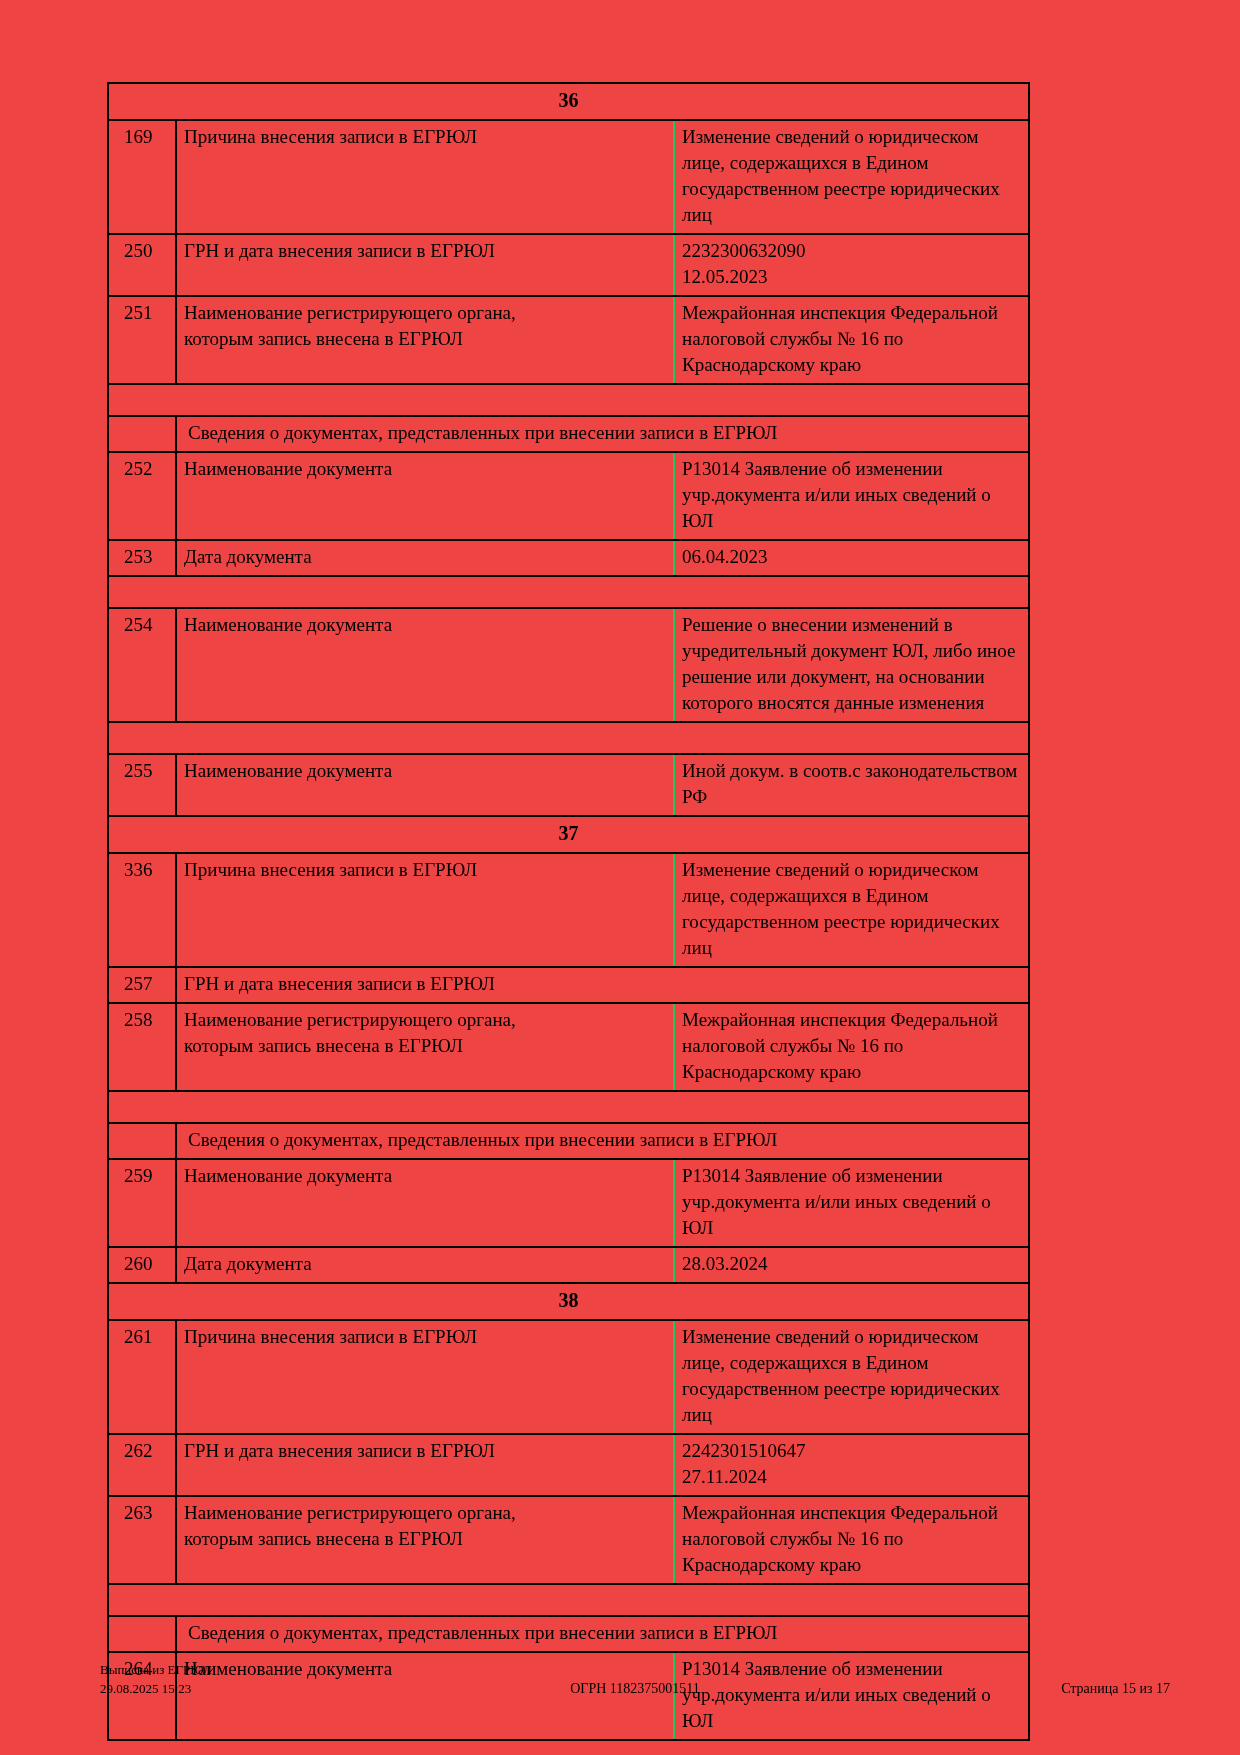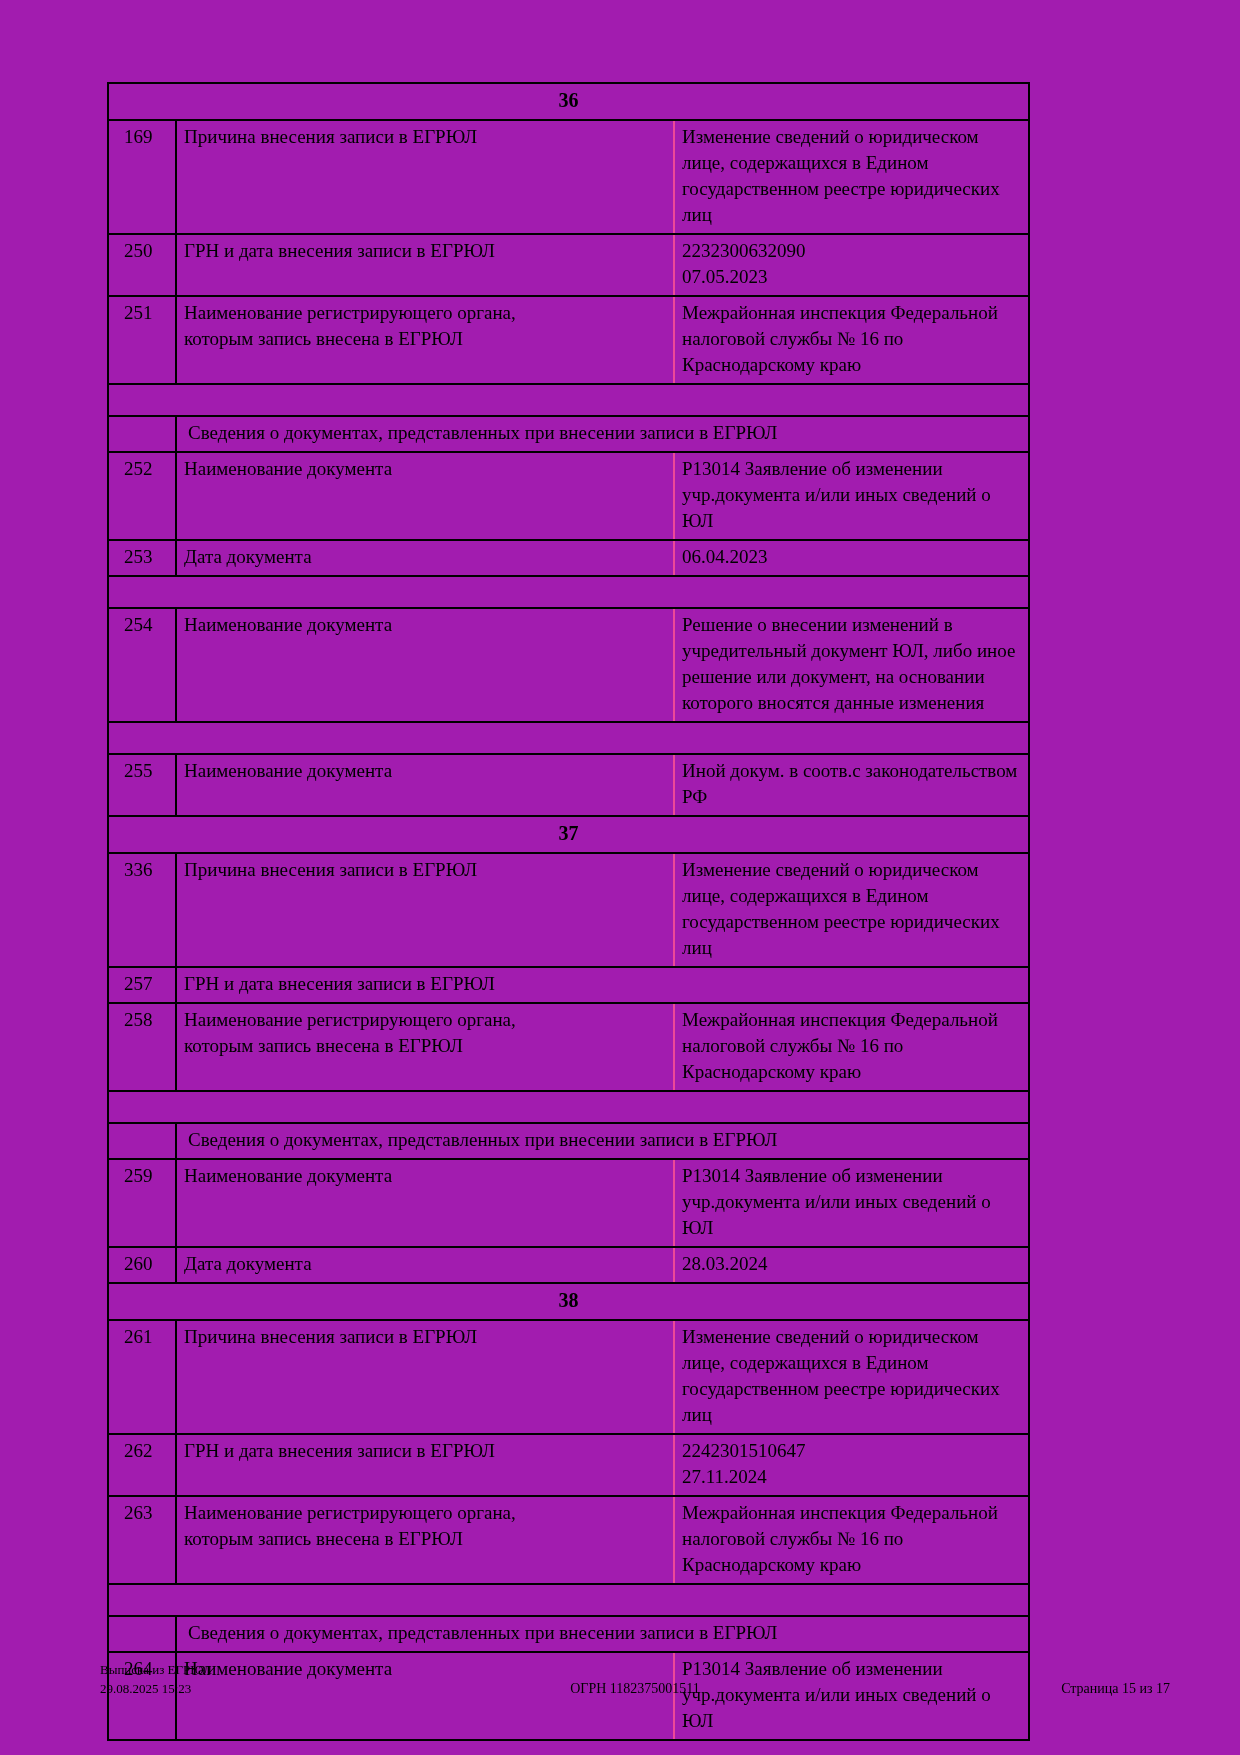--- a/index.html
+++ b/index.html
@@ -17,7 +17,7 @@
   .page {
     position: absolute;
     inset: 0;
-    background: #a21caf;
+    background: #ef4444;
   }
 
   

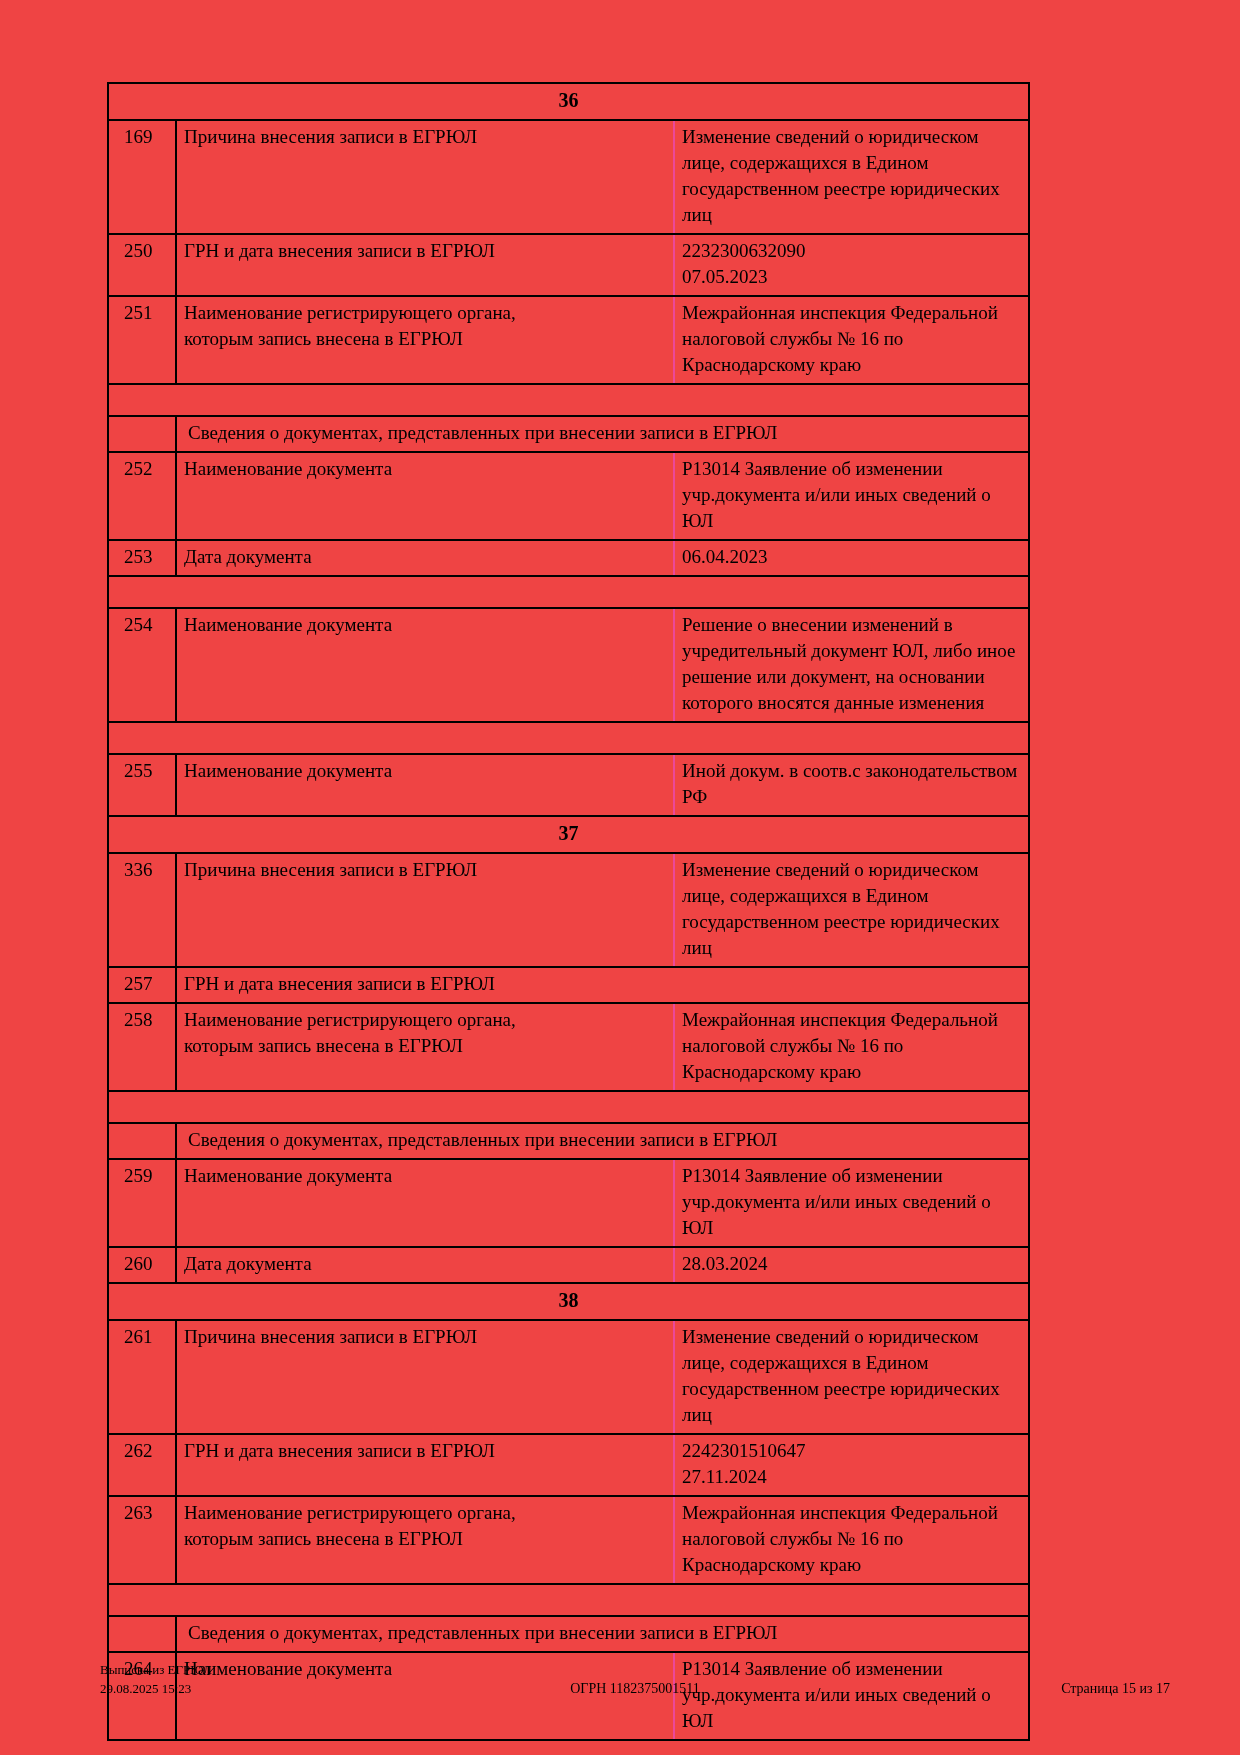--- a/index.html
+++ b/index.html
@@ -56,7 +56,7 @@
     max-width: 385px;   
   }
   .cell-value {
-    border-left: 2px solid #ec4899;
+    border-left: 2px solid #22c55e;
     padding-left: 7px;
     white-space: pre-line;
   }

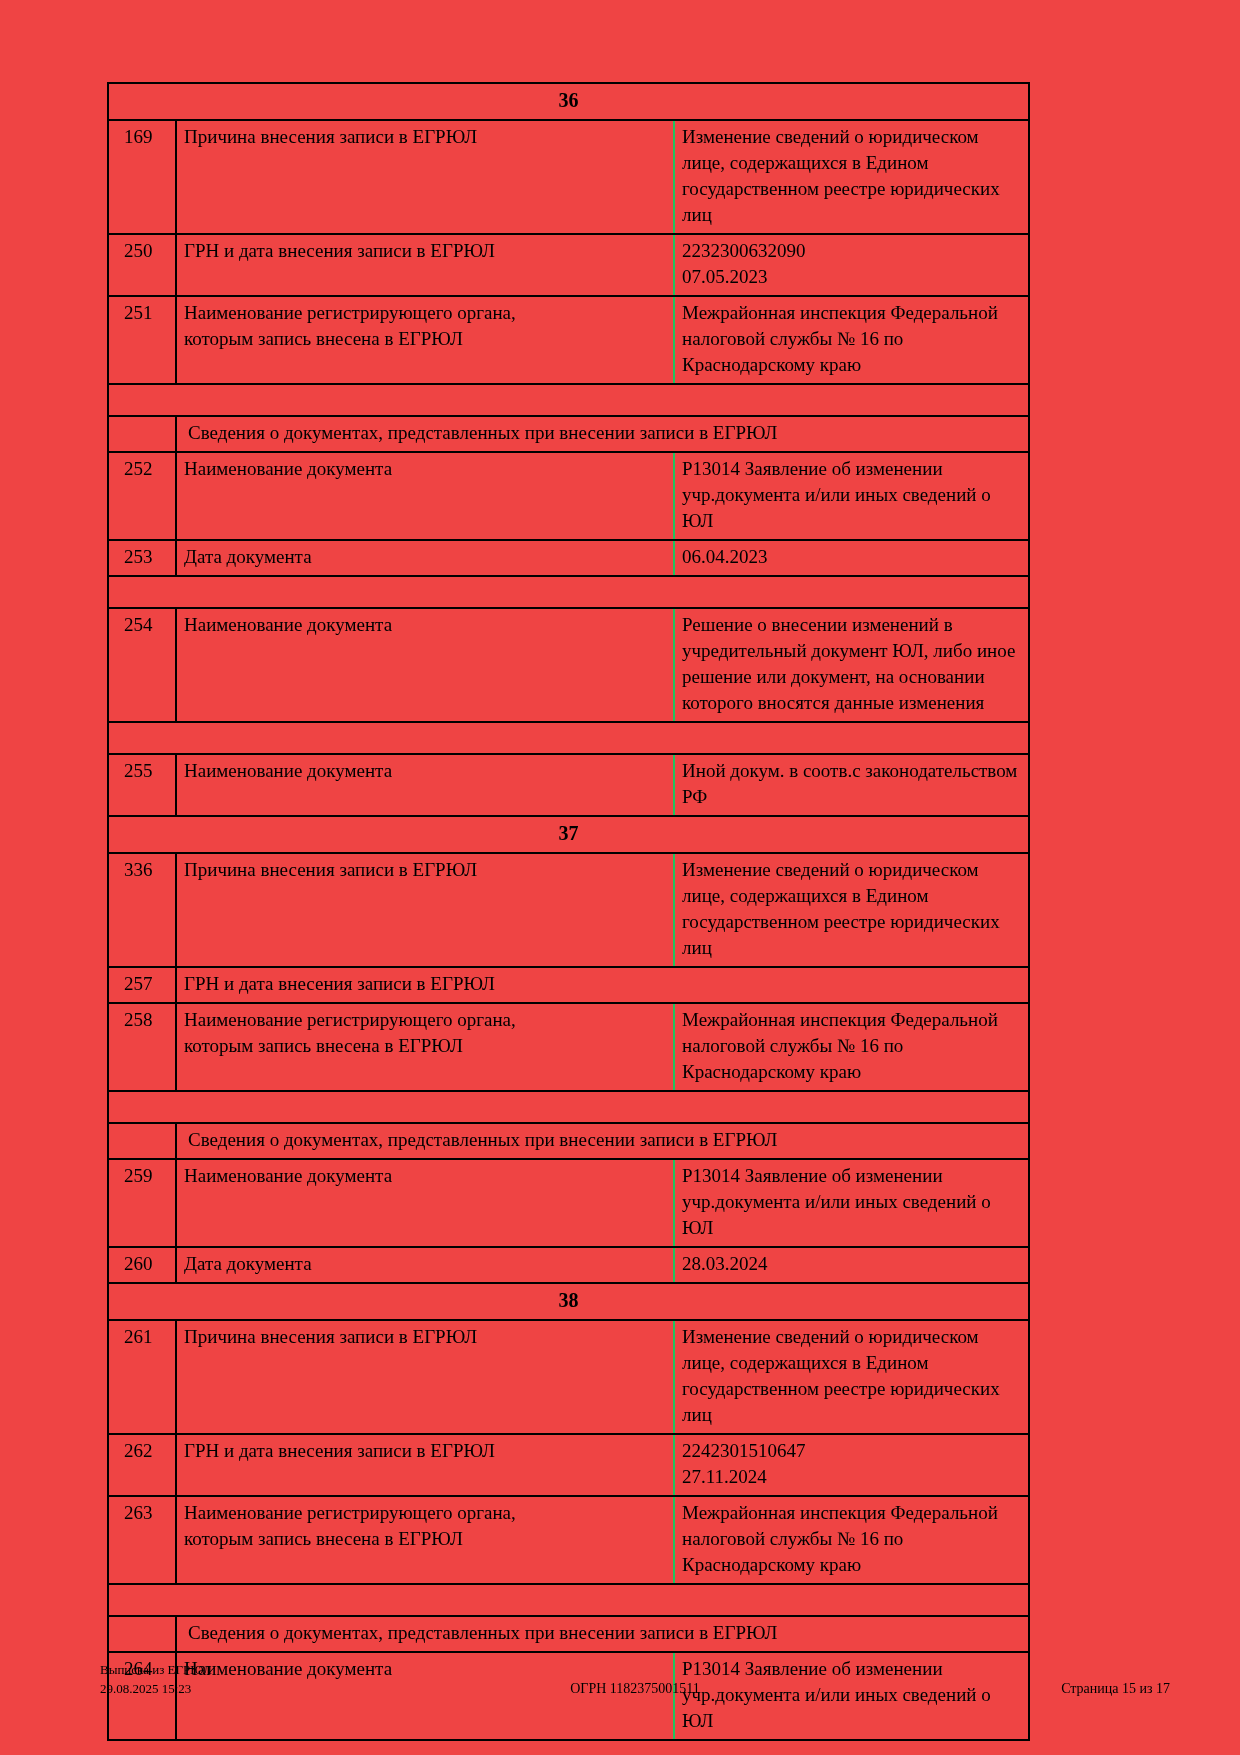--- a/index.html
+++ b/index.html
@@ -128,7 +128,7 @@
           <div class="txt">ГРН и дата внесения записи в ЕГРЮЛ</div>
         </div>
         <div class="cell cell-value">2232300632090
-07.05.2023</div>
+12.05.2023</div>
       </div>
       <div class="row data">
         <div class="cell cell-num">251</div>

